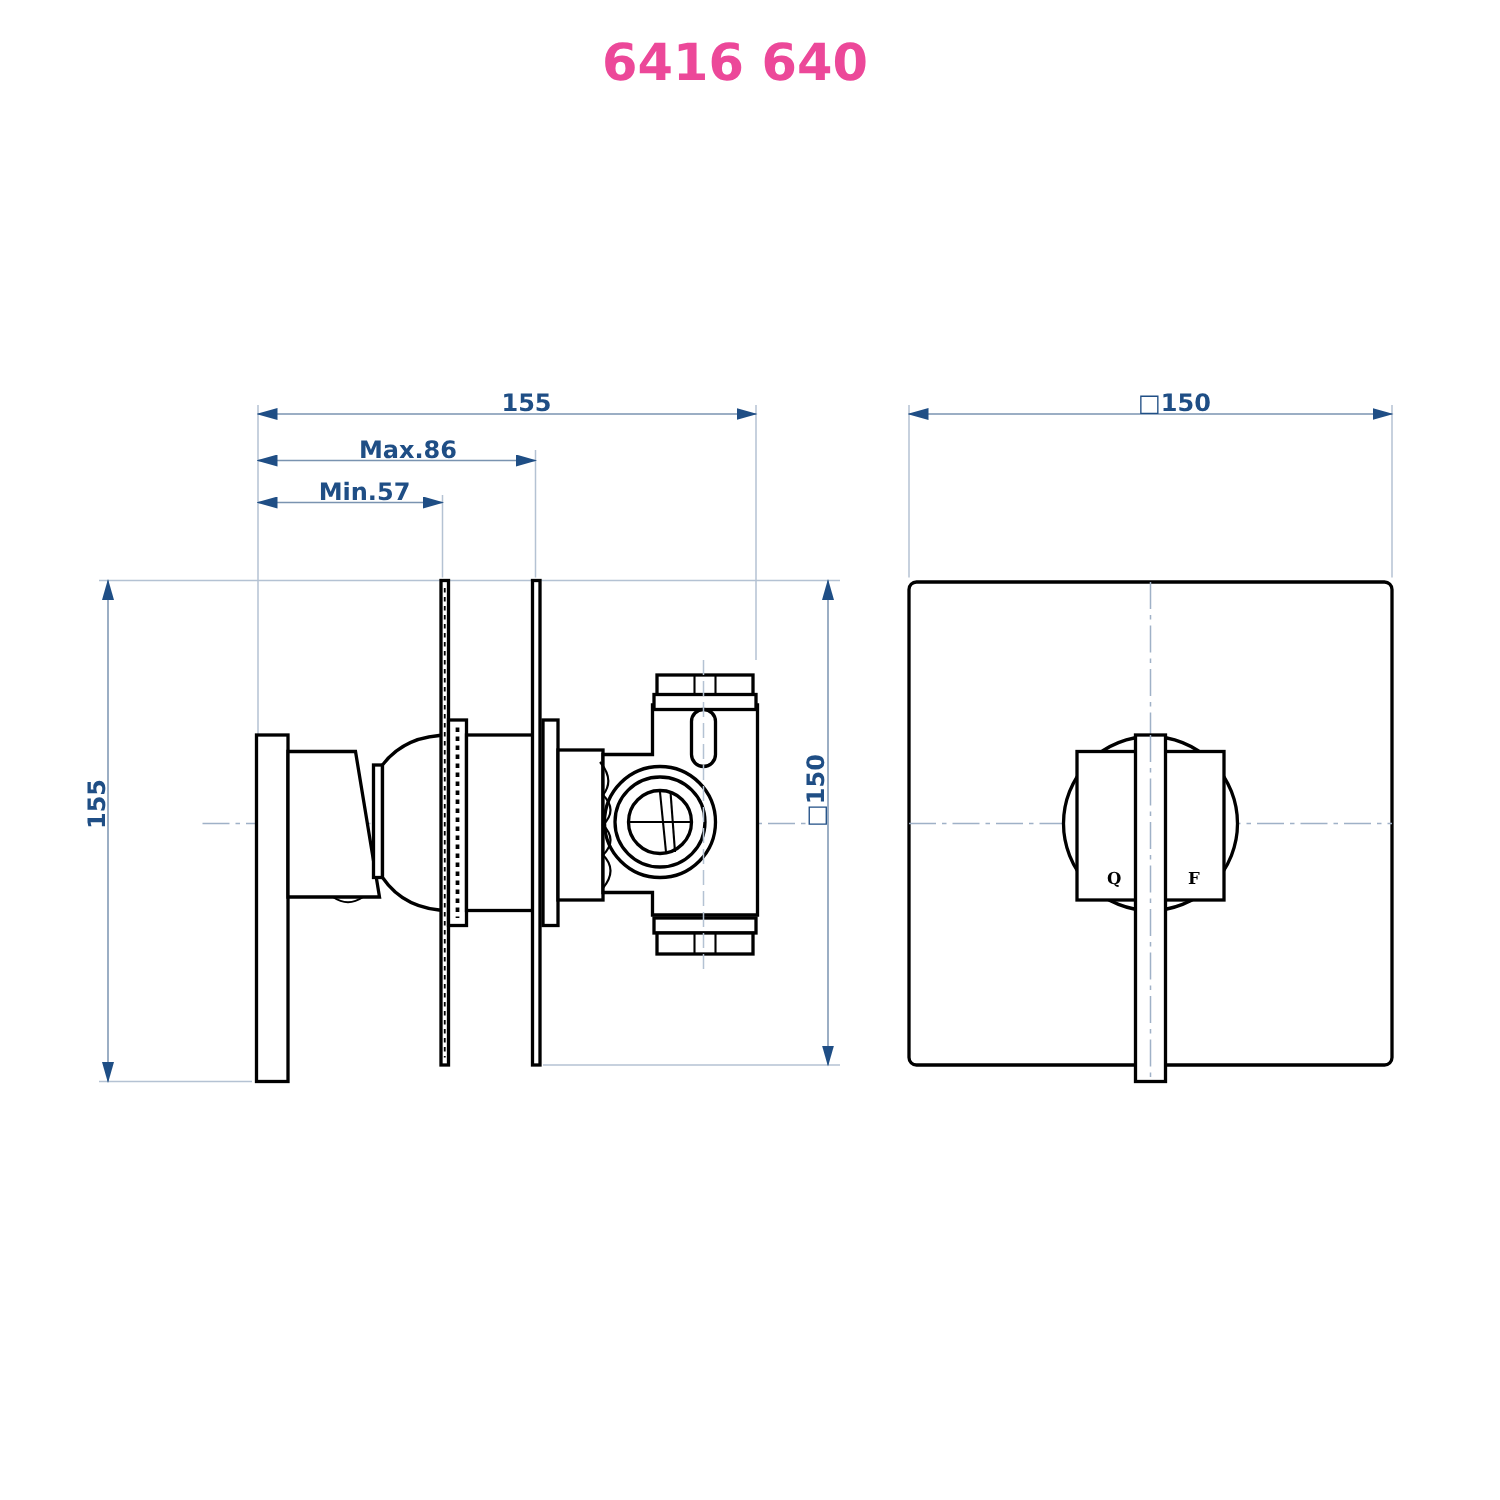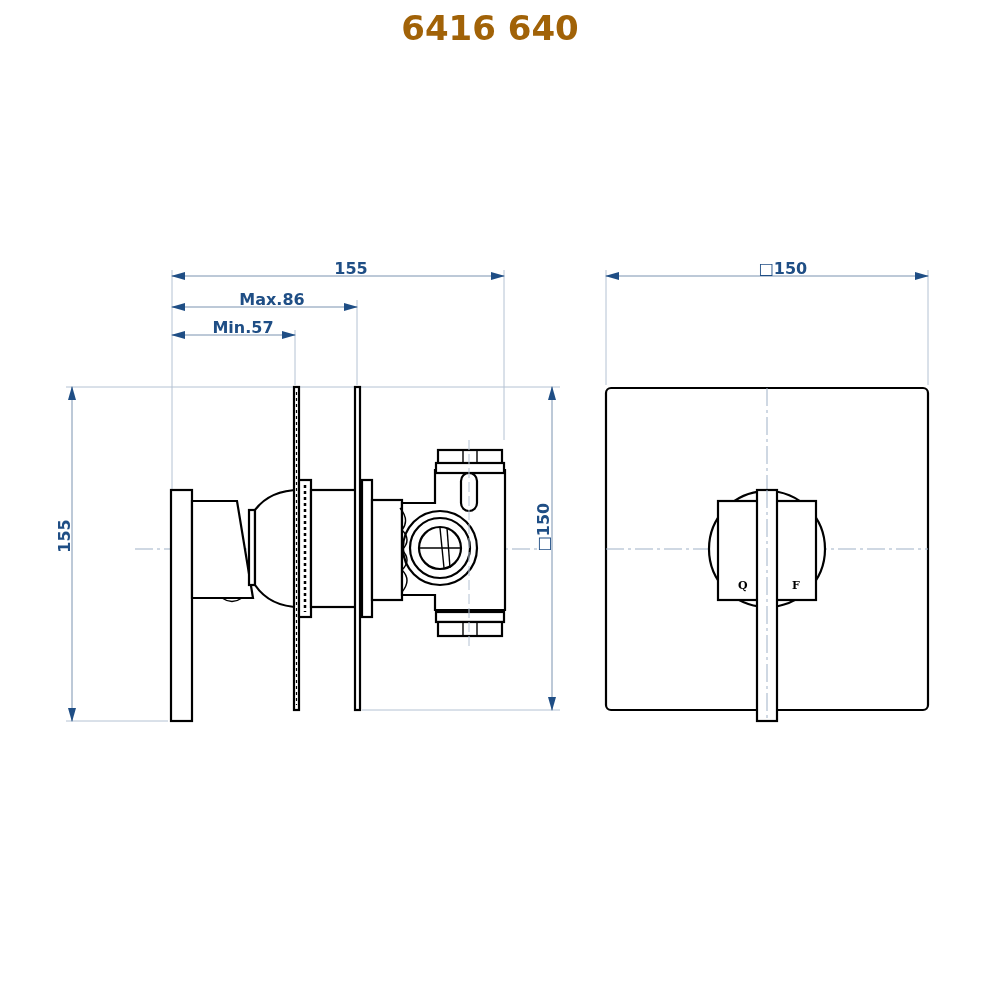--- a/index.html
+++ b/index.html
@@ -5,8 +5,8 @@
     html, body { margin: 0; padding: 0; background: #ffffff; }
     body { width: 1000px; height: 1000px; position: relative; overflow: hidden; font-family: "DejaVu Sans", sans-serif; }
     .title {
-      position: absolute; left: 0; top: 8px; width: 980px; text-align: center;
-      font-family: "DejaVu Sans", sans-serif; font-weight: bold; font-size: 34px; color: #a16207; letter-spacing: 0px;
+      position: absolute; left: 0; top: 22px; width: 980px; text-align: center;
+      font-family: "DejaVu Sans", sans-serif; font-weight: bold; font-size: 34px; color: #ec4899; letter-spacing: 0px;
     }
     svg.drawing { position: absolute; left: 0; top: 0; }
     .dim-text { font-family: "DejaVu Sans", sans-serif; font-weight: bold; font-size: 16px; fill: #1f4e85; }

